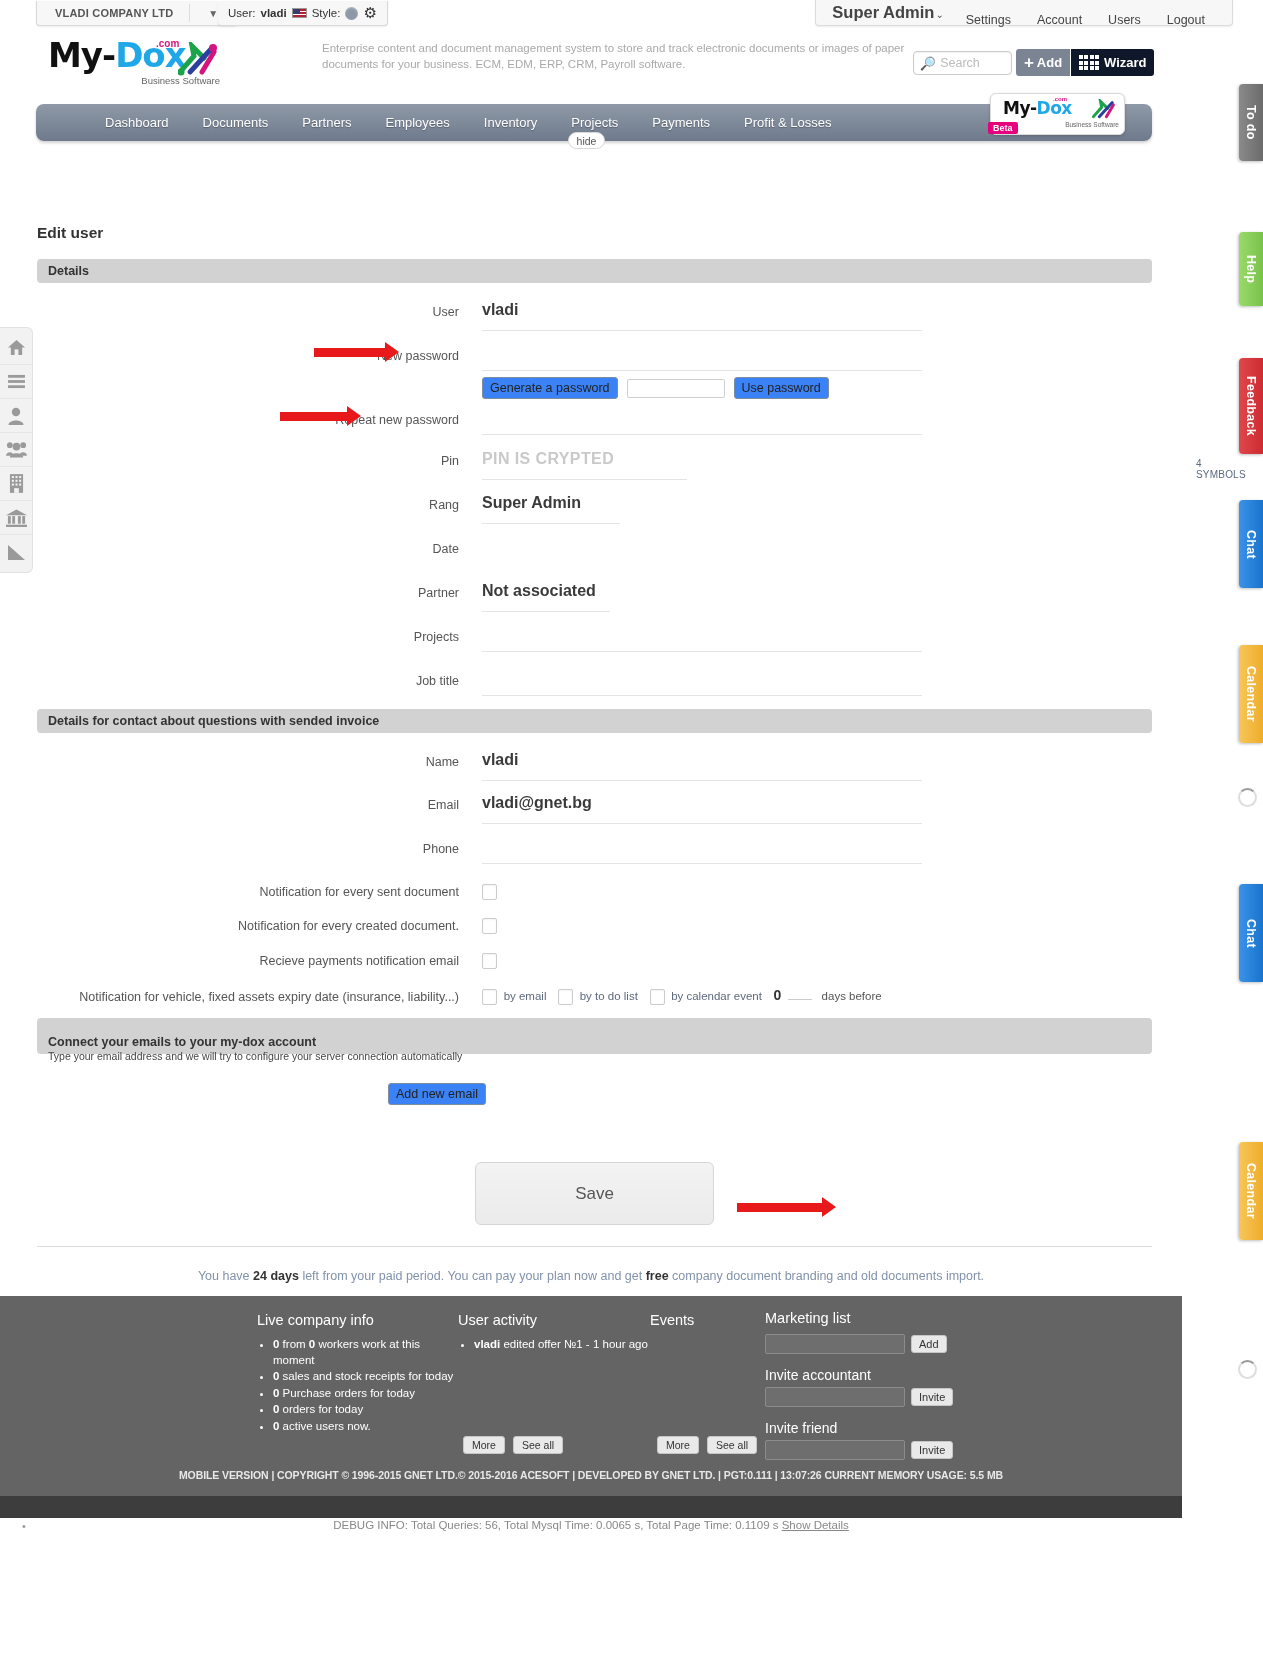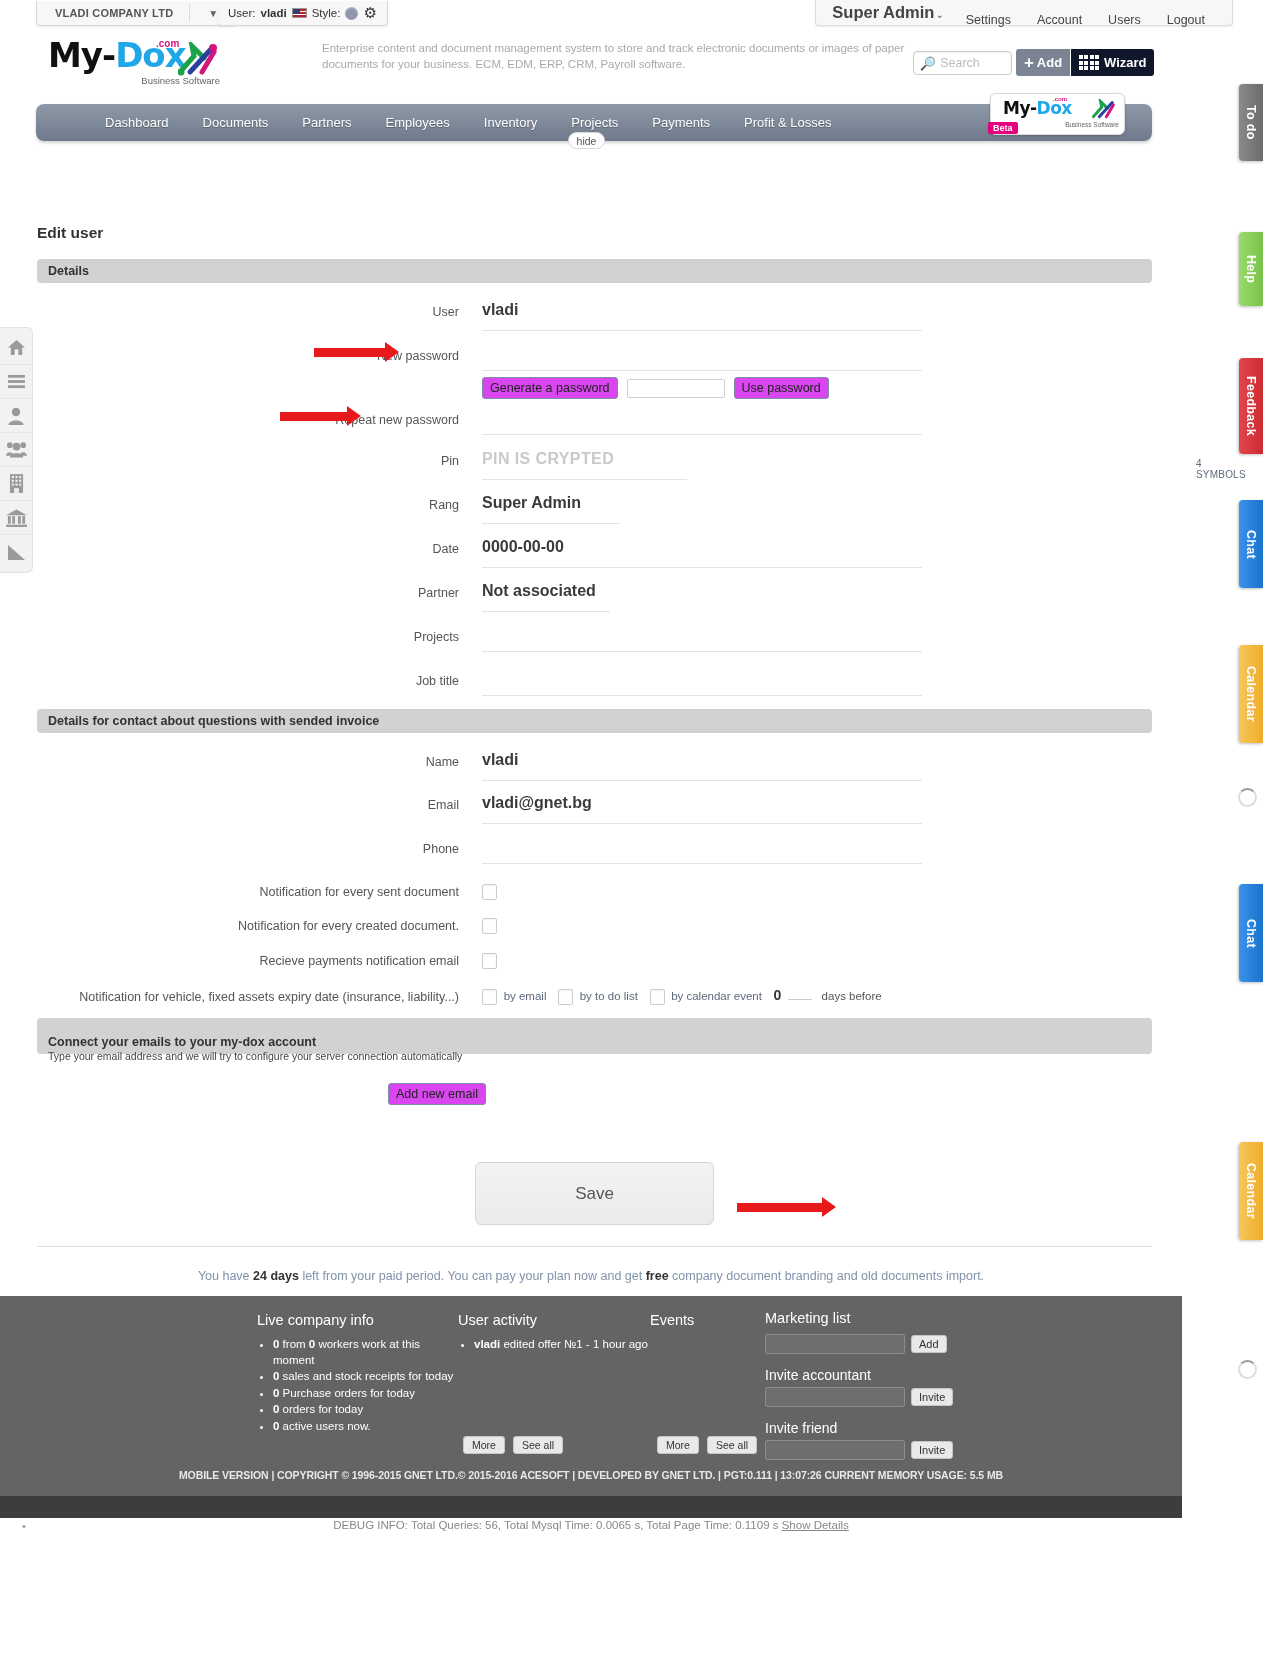--- a/index.html
+++ b/index.html
@@ -133,7 +133,7 @@
   .pin-ph { color:#c9c9c9; font-weight:bold; letter-spacing:.4px;}
   .pin-note { position:absolute; left:714px; top:8px; font-size:10px; color:#5a6b80; letter-spacing:.2px;}
 
-  .btn { border:1px solid #7d8da3; background:#d946ef; border-radius:3px; font-size:12.5px;
+  .btn { border:1px solid #7d8da3; background:#3b82f6; border-radius:3px; font-size:12.5px;
     color:#222; padding:3px 7px; font-family:"Liberation Sans",sans-serif;}
   .inp { border:1px solid #cfcfcf; background:#fff; border-radius:2px; height:19px; width:98px;}
 

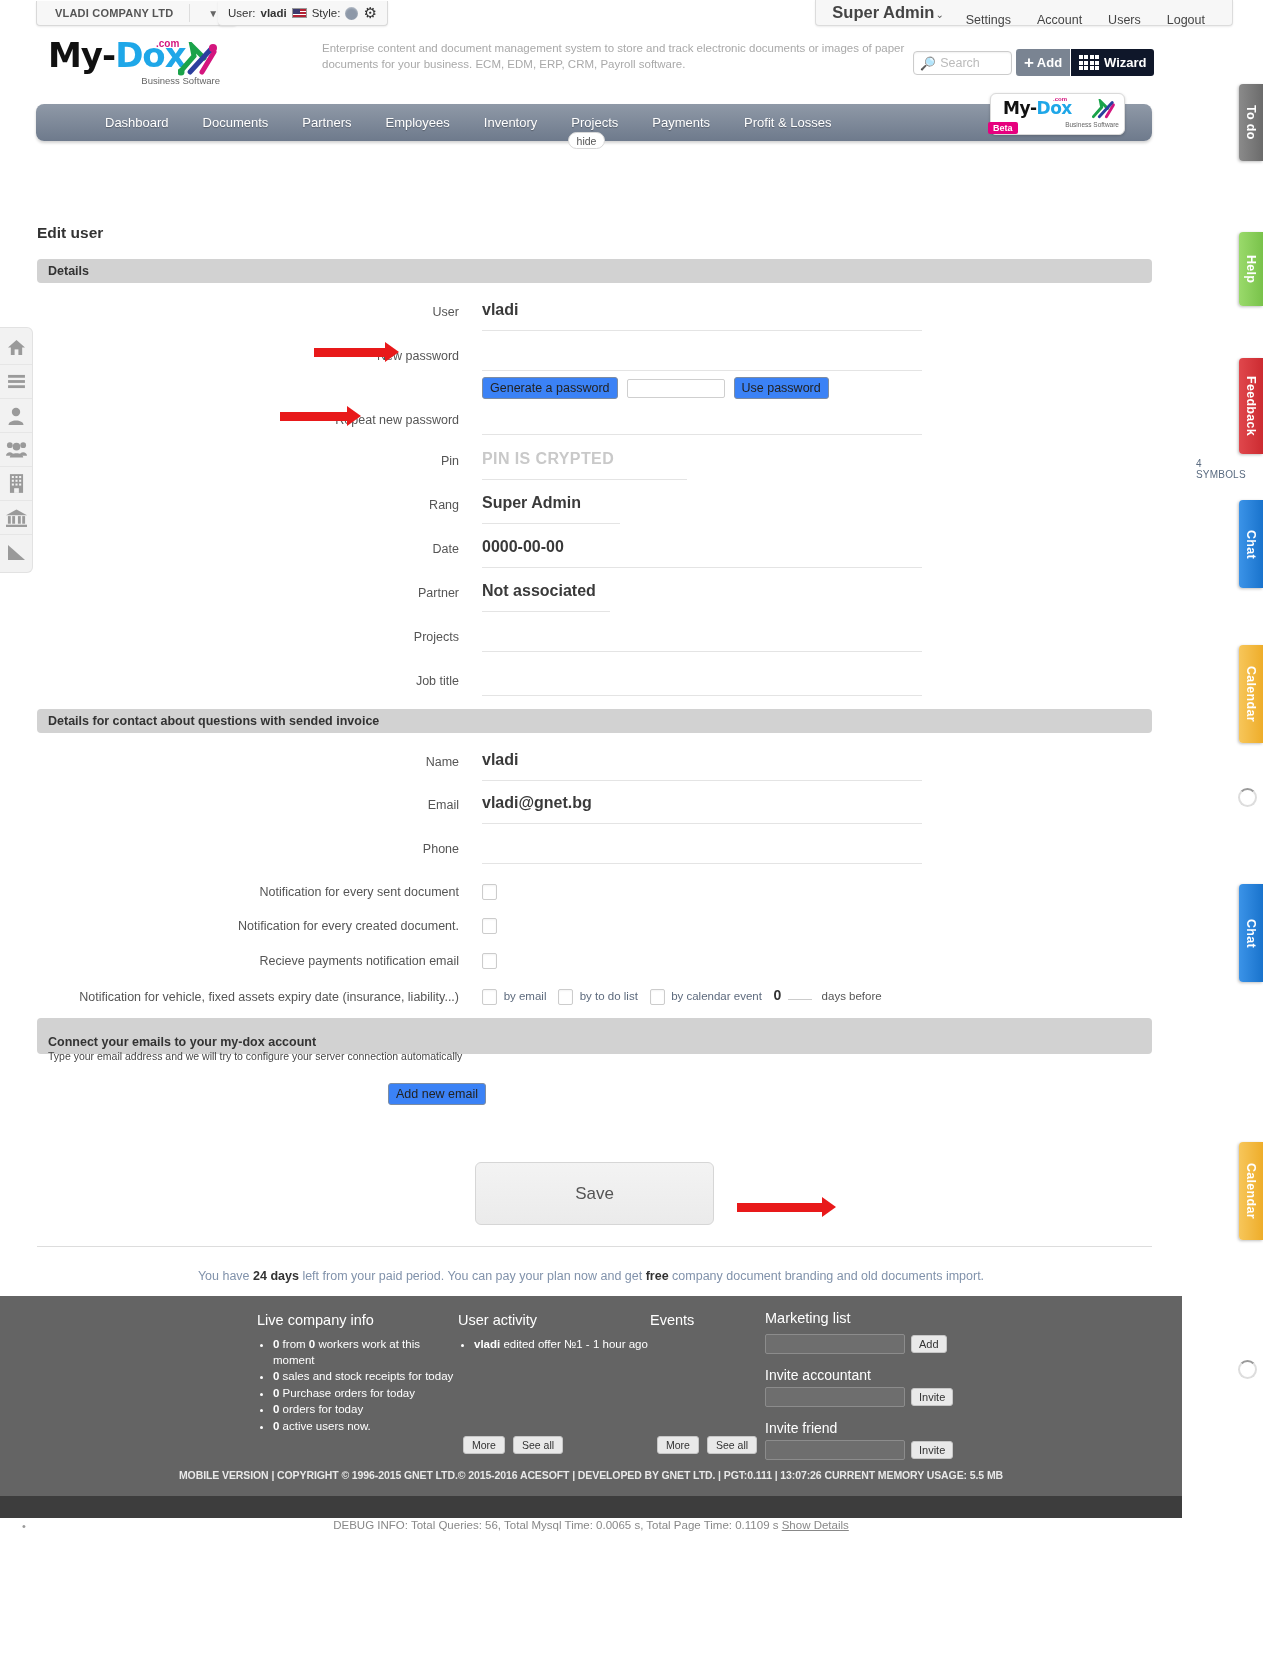--- a/index.html
+++ b/index.html
@@ -406,7 +406,6 @@
 
 <div class="frow" style="top:538px;">
   <div class="flabel">Date</div>
-  <div class="fval">0000-00-00</div>
 </div>
 
 <div class="frow" style="top:582px;">

